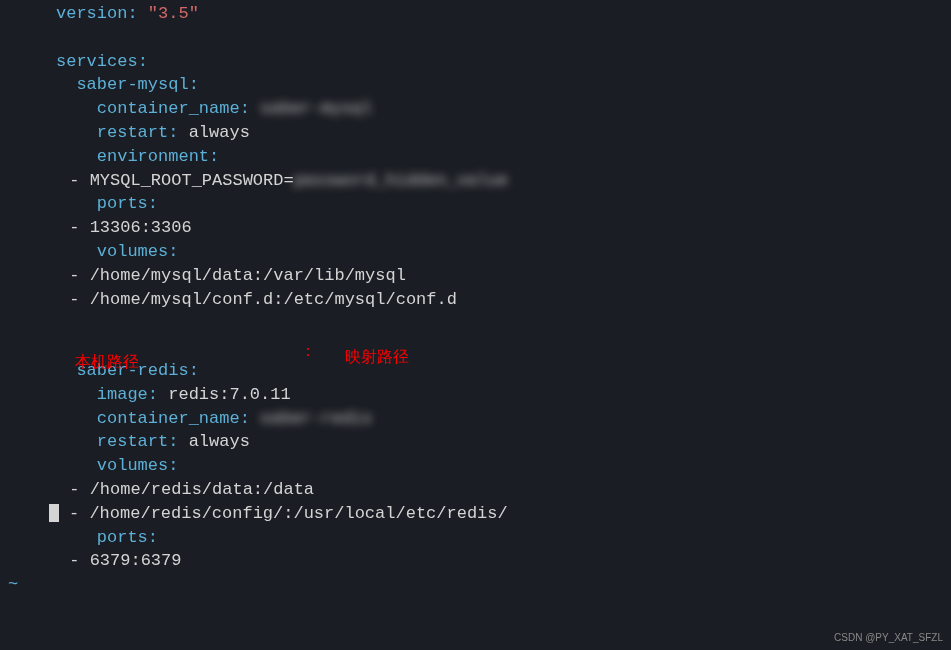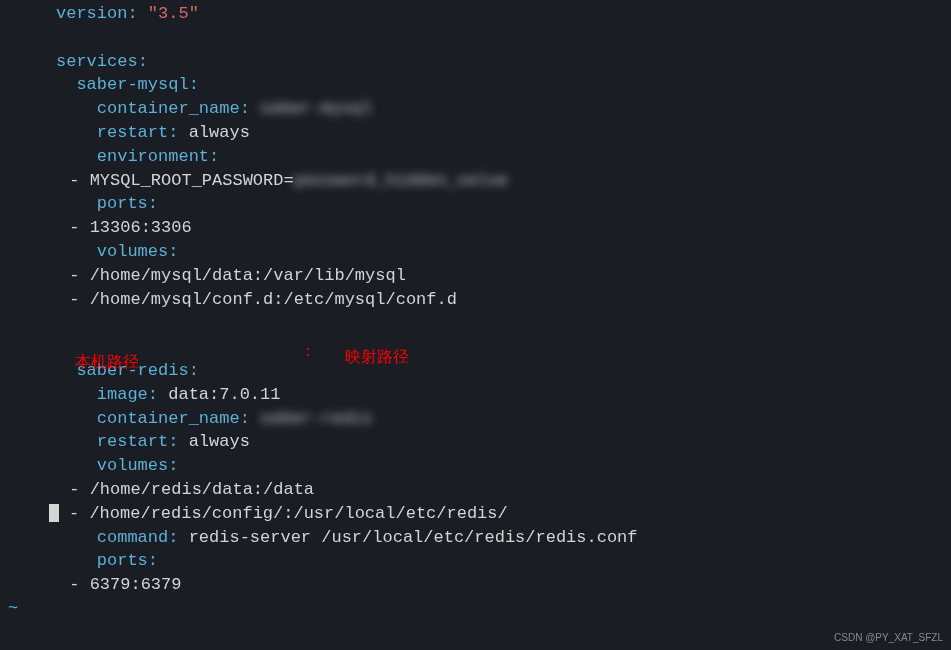--- a/index.html
+++ b/index.html
@@ -92,7 +92,7 @@
   <div class="line"> </div>
   <div class="line"> </div>
   <div class="line">  <span class="key">saber-redis</span><span class="colon">:</span></div>
-  <div class="line">    <span class="key">image</span><span class="colon">:</span> <span class="value">data:7.0.11</span></div>
+  <div class="line">    <span class="key">image</span><span class="colon">:</span> <span class="value">redis:7.0.11</span></div>
   <div class="line">    <span class="key">container_name</span><span class="colon">:</span> <span class="value blur">saber-redis</span></div>
   <div class="line">    <span class="key">restart</span><span class="colon">:</span> <span class="value">always</span></div>
   <div class="line">    <span class="key">volumes</span><span class="colon">:</span></div>

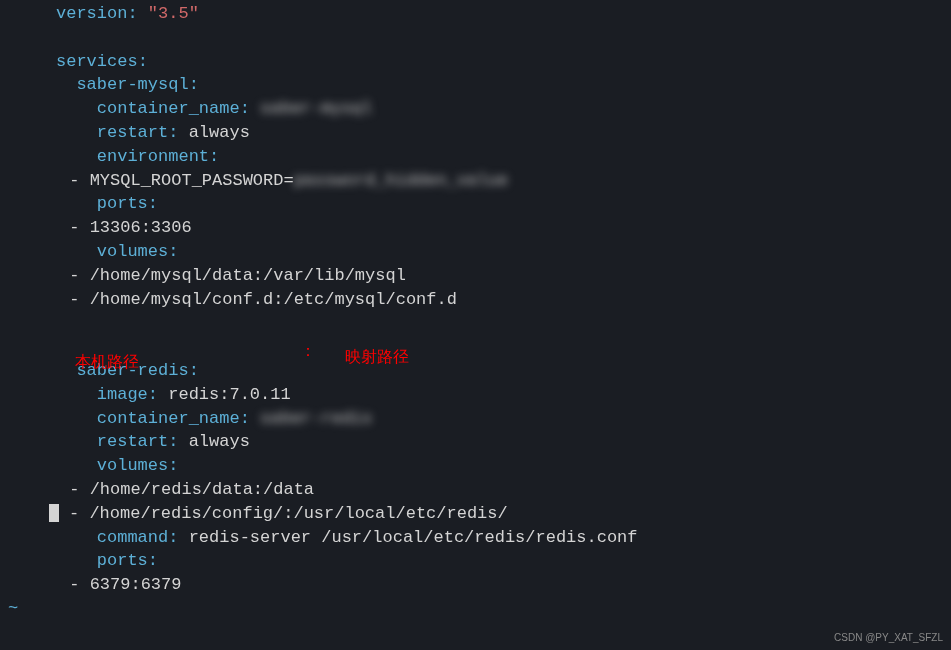--- a/index.html
+++ b/index.html
@@ -98,7 +98,6 @@
   <div class="line">    <span class="key">volumes</span><span class="colon">:</span></div>
   <div class="line">      <span class="dash">-</span> <span class="value">/home/redis/data:/data</span></div>
   <div class="line">    <span class="cursor"></span> <span class="dash">-</span> <span class="value">/home/redis/config/:/usr/local/etc/redis/</span></div>
-  <div class="line">    <span class="key">command</span><span class="colon">:</span> <span class="value">redis-server /usr/local/etc/redis/redis.conf</span></div>
   <div class="line">    <span class="key">ports</span><span class="colon">:</span></div>
   <div class="line">      <span class="dash">-</span> <span class="value">6379:6379</span></div>
   <div class="line"><span class="tilde">~</span></div>

